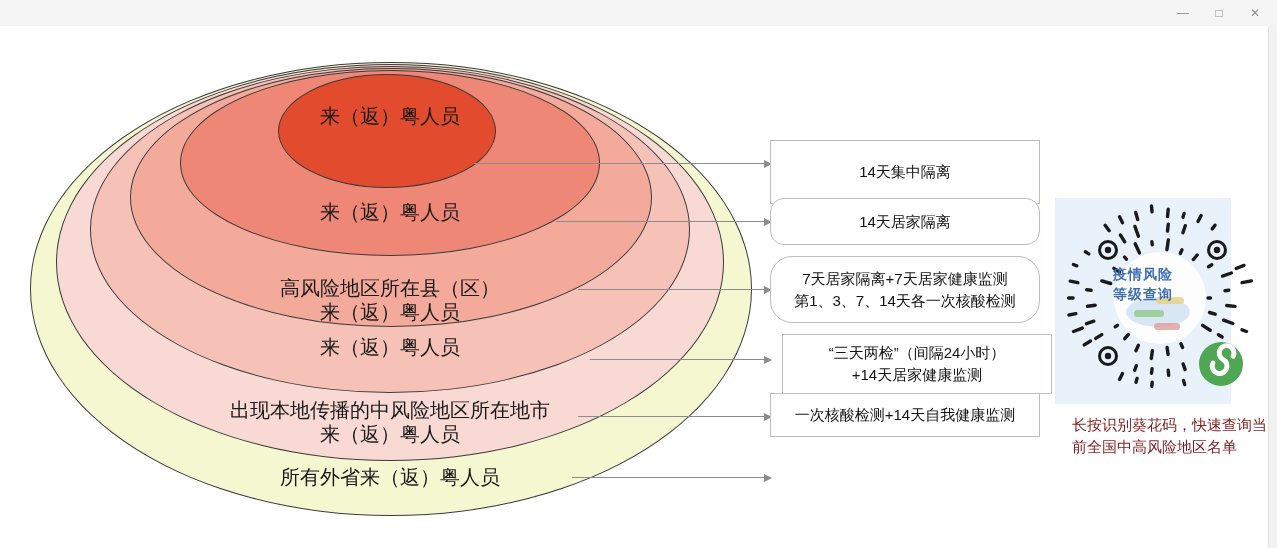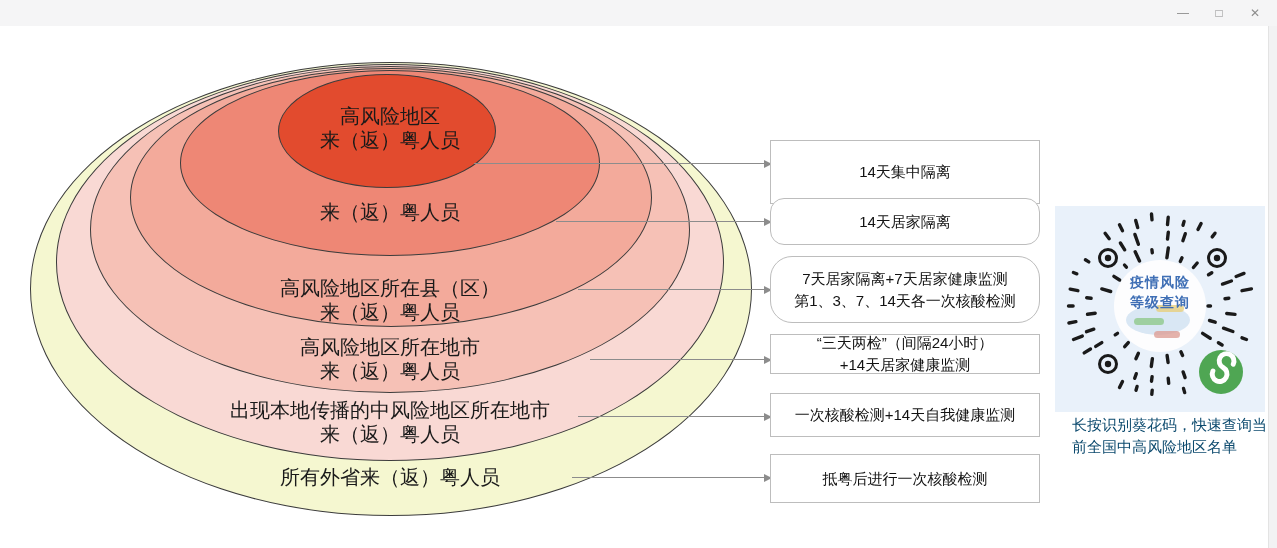--- a/index.html
+++ b/index.html
@@ -67,7 +67,6 @@
   <div class="ell e1" style="background: rgb(226, 75, 46);"></div>
 
   <div class="ring-label lbl1">
-    <div>高风险地区</div>
     <div>来（返）粤人员</div>
   </div>
   <div class="ring-label lbl2">

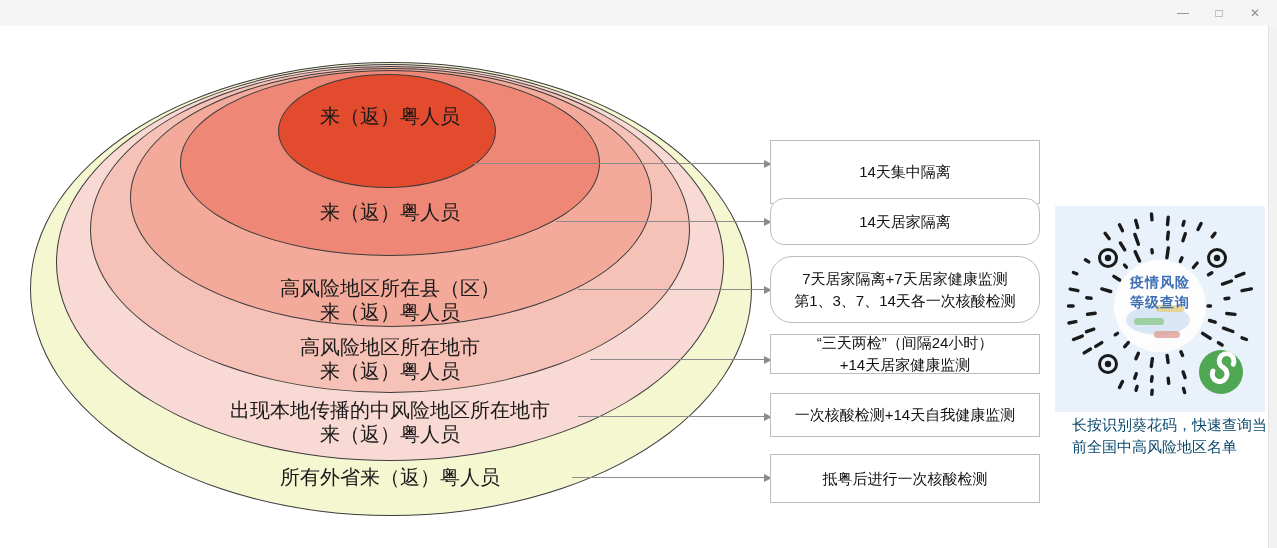--- a/index.html
+++ b/index.html
@@ -43,7 +43,7 @@
   .b6{top:454px;height:49px;}
 
   
-  .qr-panel{position:absolute;left:1055px;top:198px;width:210px;height:206px;z-index:20;margin-top:8px;}
+  .qr-panel{position:absolute;left:1055px;top:198px;width:176px;height:206px;z-index:20;}
   .qr-svg{position:absolute;left:10px;top:5px;}
   .qr-center-label{position:absolute;left:0;top:66px;width:100%;text-align:center;font-size:14px;font-weight:bold;line-height:20px;color:#3f6fb5;z-index:22;letter-spacing:1px;}
   .qr-caption{position:absolute;left:1072px;top:414px;width:200px;font-size:15px;line-height:22px;color:#0c4a6e;z-index:20;}

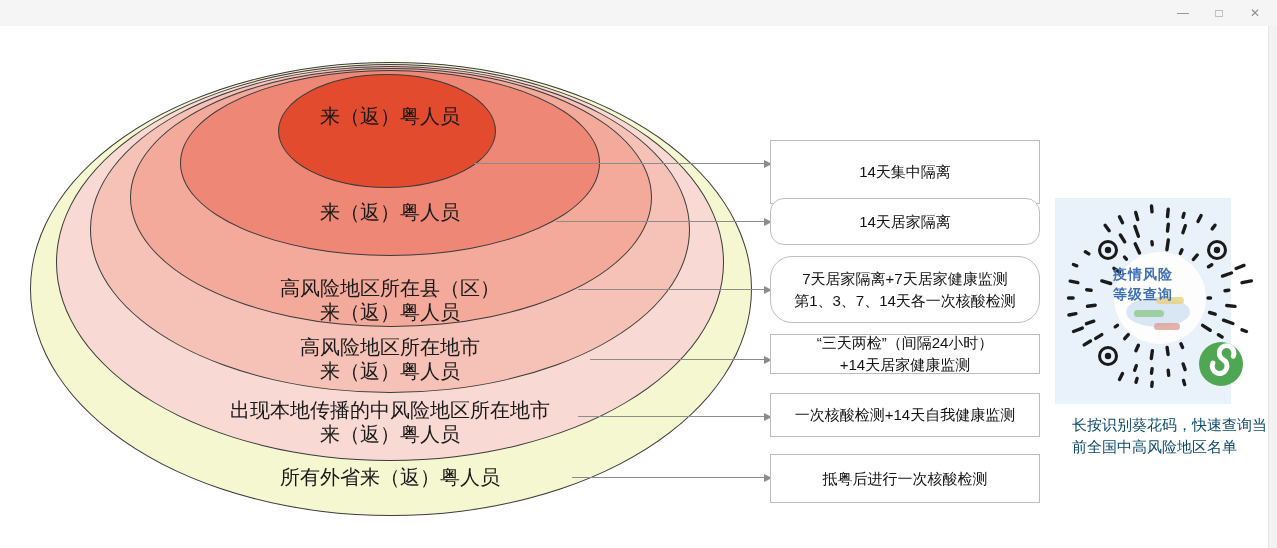--- a/index.html
+++ b/index.html
@@ -77,7 +77,6 @@
     <div>来（返）粤人员</div>
   </div>
   <div class="ring-label lbl4">
-    <div>高风险地区所在地市</div>
     <div>来（返）粤人员</div>
   </div>
   <div class="ring-label lbl5">

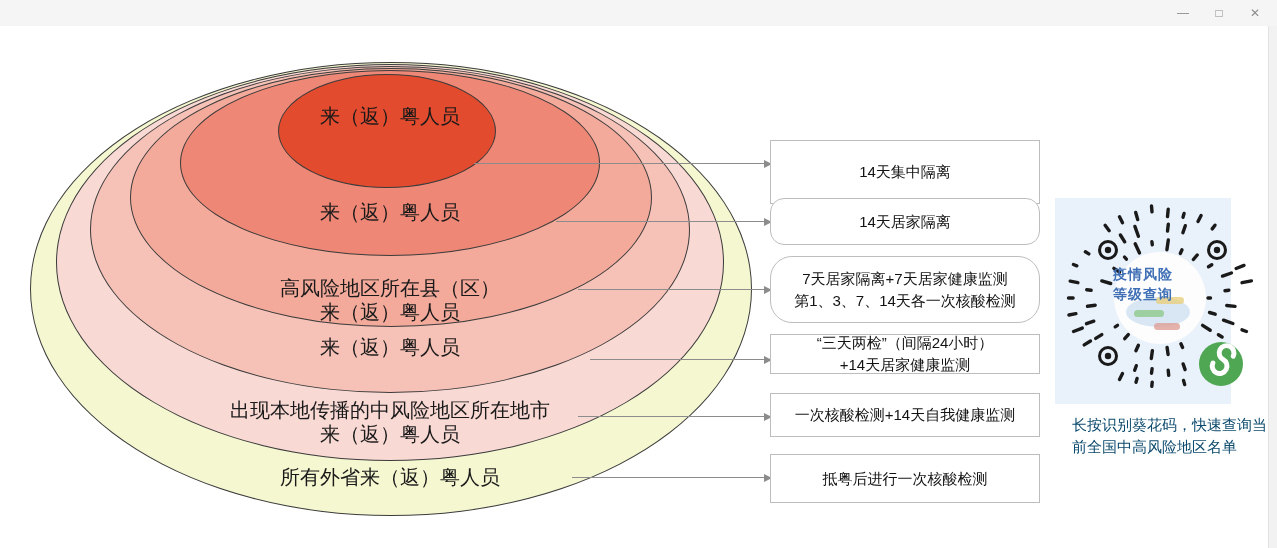--- a/index.html
+++ b/index.html
@@ -38,7 +38,7 @@
   .b1{top:140px;height:64px;}
   .b2{top:198px;height:47px;border-radius:14px;}
   .b3{top:256px;height:67px;border-radius:22px;}
-  .b4{top:334px;height:40px;}
+  .b4{top:334px;height:60px;margin-left:12px;}
   .b5{top:393px;height:44px;}
   .b6{top:454px;height:49px;}
 

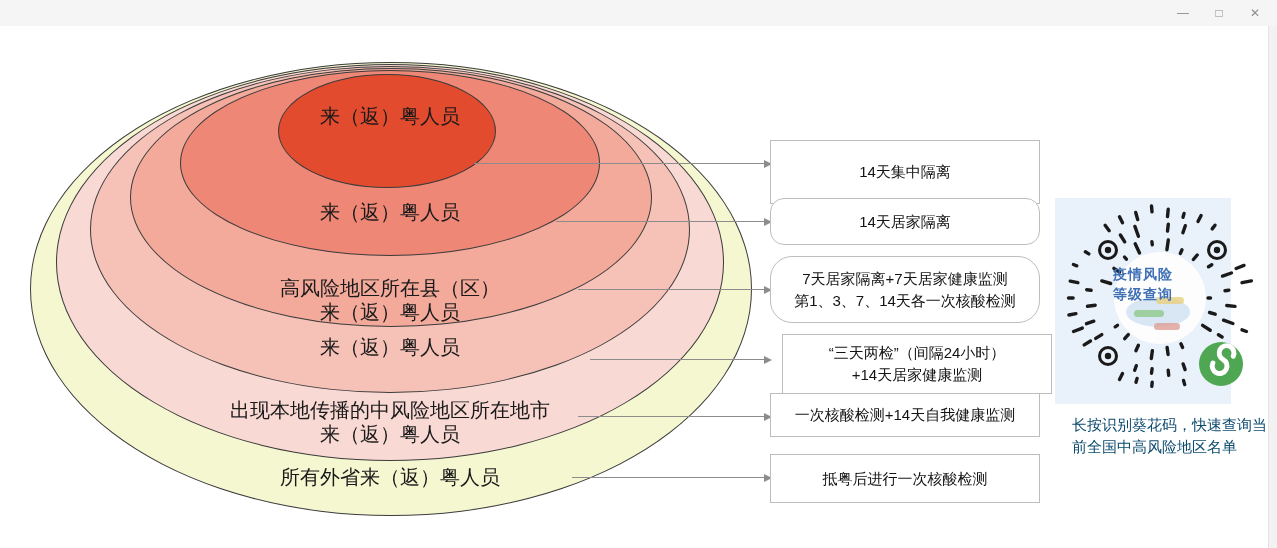--- a/index.html
+++ b/index.html
@@ -46,7 +46,7 @@
   .qr-panel{position:absolute;left:1055px;top:198px;width:176px;height:206px;z-index:20;}
   .qr-svg{position:absolute;left:10px;top:5px;}
   .qr-center-label{position:absolute;left:0;top:66px;width:100%;text-align:center;font-size:14px;font-weight:bold;line-height:20px;color:#3f6fb5;z-index:22;letter-spacing:1px;}
-  .qr-caption{position:absolute;left:1072px;top:414px;width:200px;font-size:15px;line-height:22px;color:#0c4a6e;z-index:20;}
+  .qr-caption{position:absolute;left:1072px;top:414px;width:200px;font-size:15px;line-height:22px;color:#7f1d1d;z-index:20;}
 </style>
 </head>
 <body>

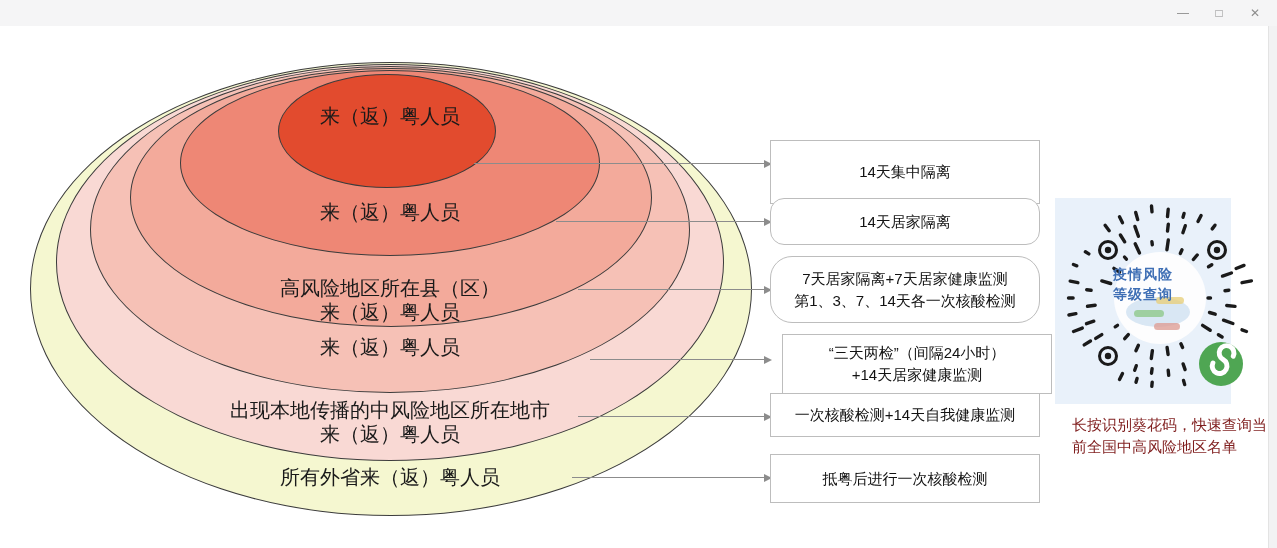--- a/index.html
+++ b/index.html
@@ -122,9 +122,6 @@
   </div>
   <div class="measure-box b5">
     <div>一次核酸检测+14天自我健康监测</div>
-  </div>
-  <div class="measure-box b6">
-    <div>抵粤后进行一次核酸检测</div>
   </div>
 
   <div class="qr-panel" style="background: rgb(233, 241, 250);">

